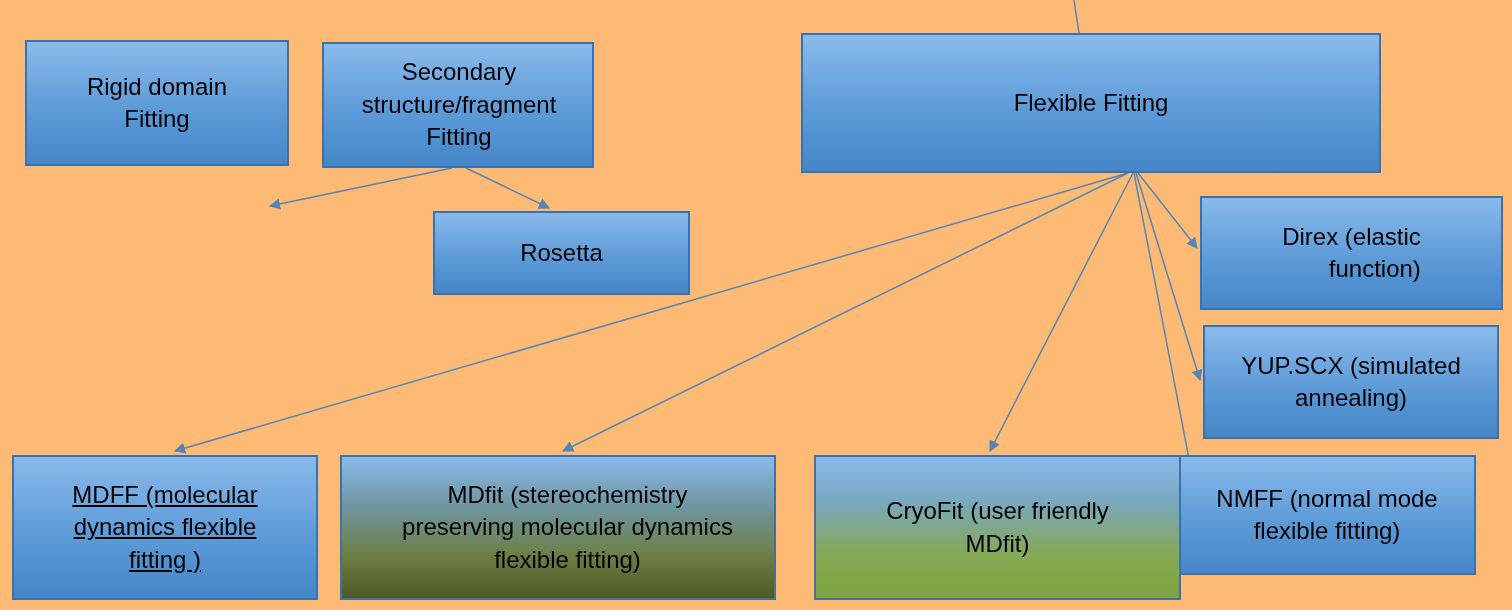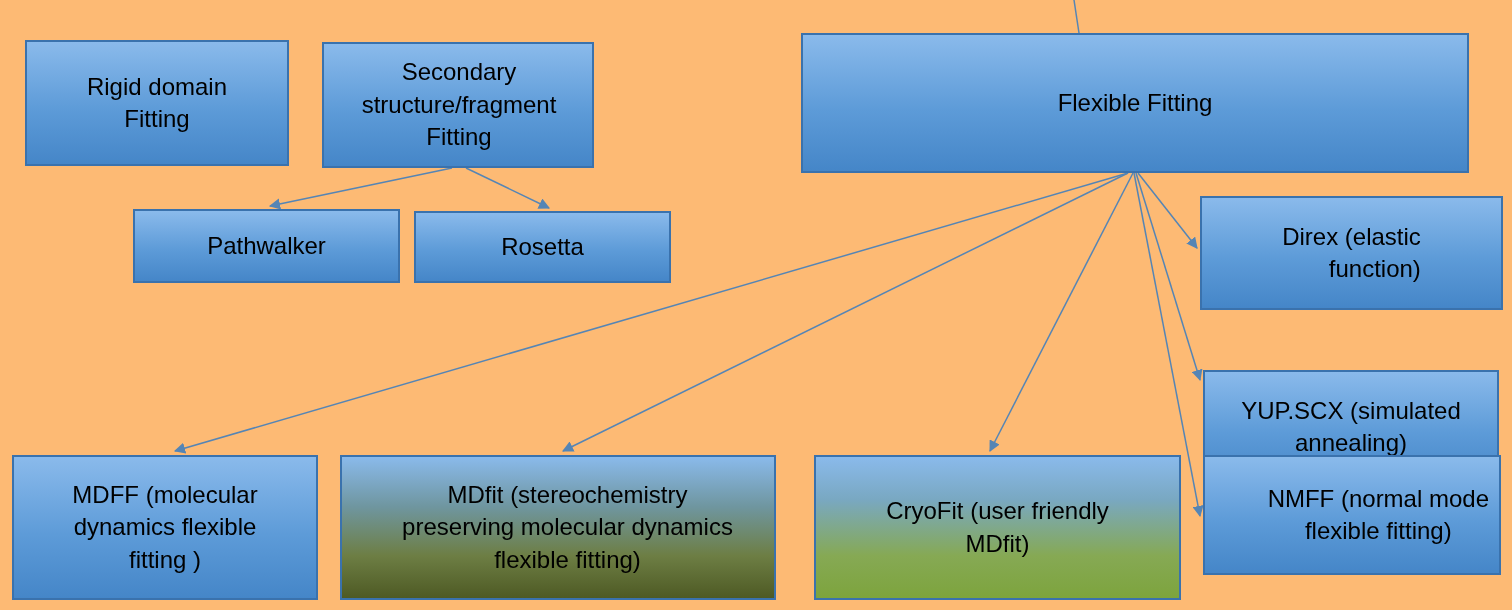--- a/index.html
+++ b/index.html
@@ -42,7 +42,7 @@
   
   .b-rigid      { left: 25px;   top: 40px;  width: 264px; height: 126px; }
   .b-secondary  { left: 322px;  top: 42px;  width: 272px; height: 126px; padding-left: 12px; }
-  .b-flexible   { left: 801px;  top: 33px;  width: 668px; height: 140px; align-items: center; }
+  .b-flexible   { left: 801px;  top: 33px;  width: 580px; height: 140px; align-items: center; }
   .b-pathwalker { left: 133px;  top: 209px; width: 267px; height: 74px; }
   .b-rosetta    { left: 414px;  top: 211px; width: 257px; height: 72px; }
   .b-direx      { left: 1200px; top: 196px; width: 303px; height: 114px; text-align: right; }

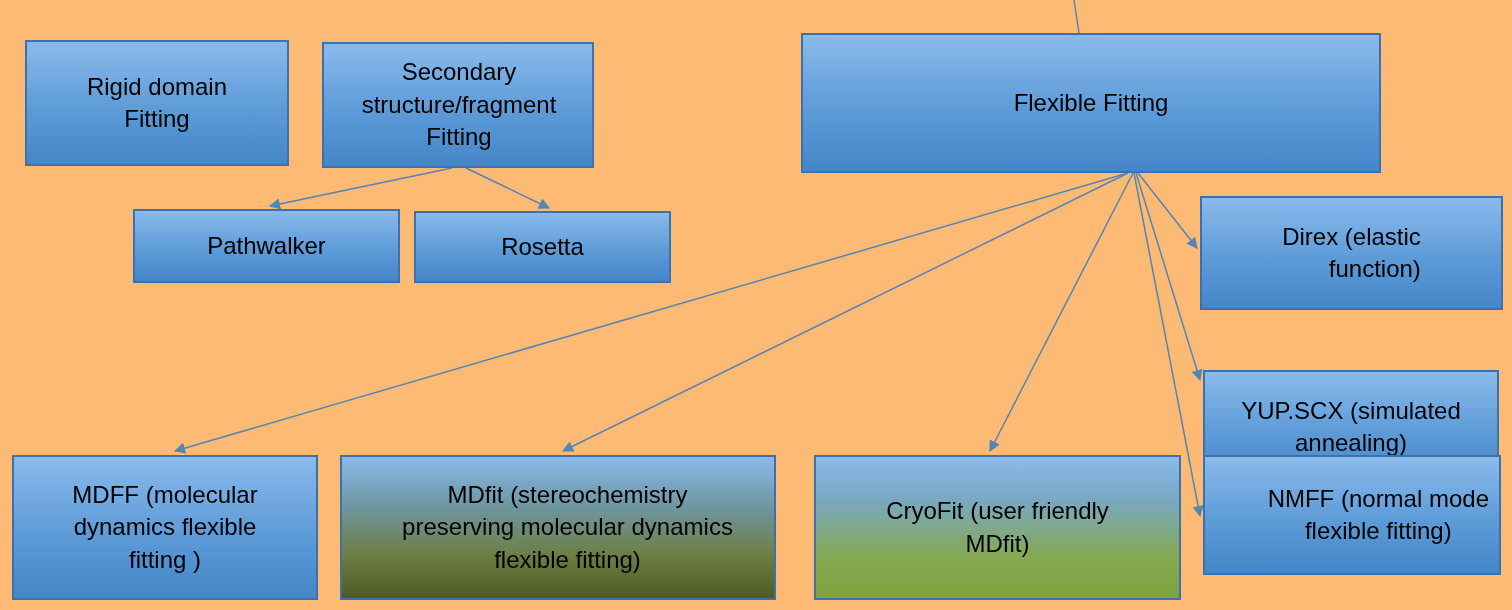--- a/index.html
+++ b/index.html
@@ -92,9 +92,6 @@
     <span class="label">Flexible Fitting</span>
   </div>
 
-  <div class="box b-pathwalker">
-    <span class="label">Pathwalker</span>
-  </div>
 
   <div class="box b-rosetta">
     <span class="label">Rosetta</span>

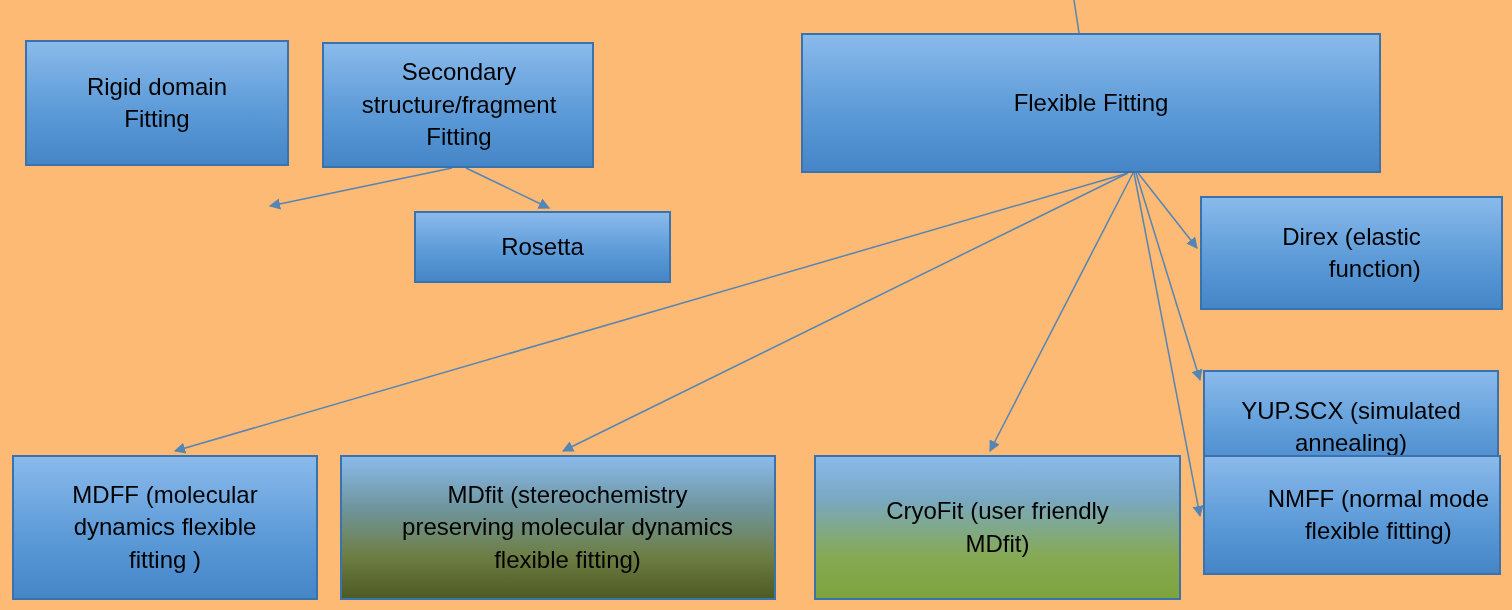--- a/index.html
+++ b/index.html
@@ -44,7 +44,7 @@
   .b-secondary  { left: 322px;  top: 42px;  width: 272px; height: 126px; padding-left: 12px; }
   .b-flexible   { left: 801px;  top: 33px;  width: 580px; height: 140px; align-items: center; }
   .b-pathwalker { left: 133px;  top: 209px; width: 267px; height: 74px; }
-  .b-rosetta    { left: 414px;  top: 211px; width: 257px; height: 72px; }
+  .b-rosetta    { left: 433px;  top: 211px; width: 257px; height: 84px; }
   .b-direx      { left: 1200px; top: 196px; width: 303px; height: 114px; text-align: right; }
   .b-yupscx     { left: 1203px; top: 325px; width: 296px; height: 114px; margin-top: 45px; }
   .b-nmff       { left: 1203px; top: 455px; width: 298px; height: 120px; justify-content: flex-end; }

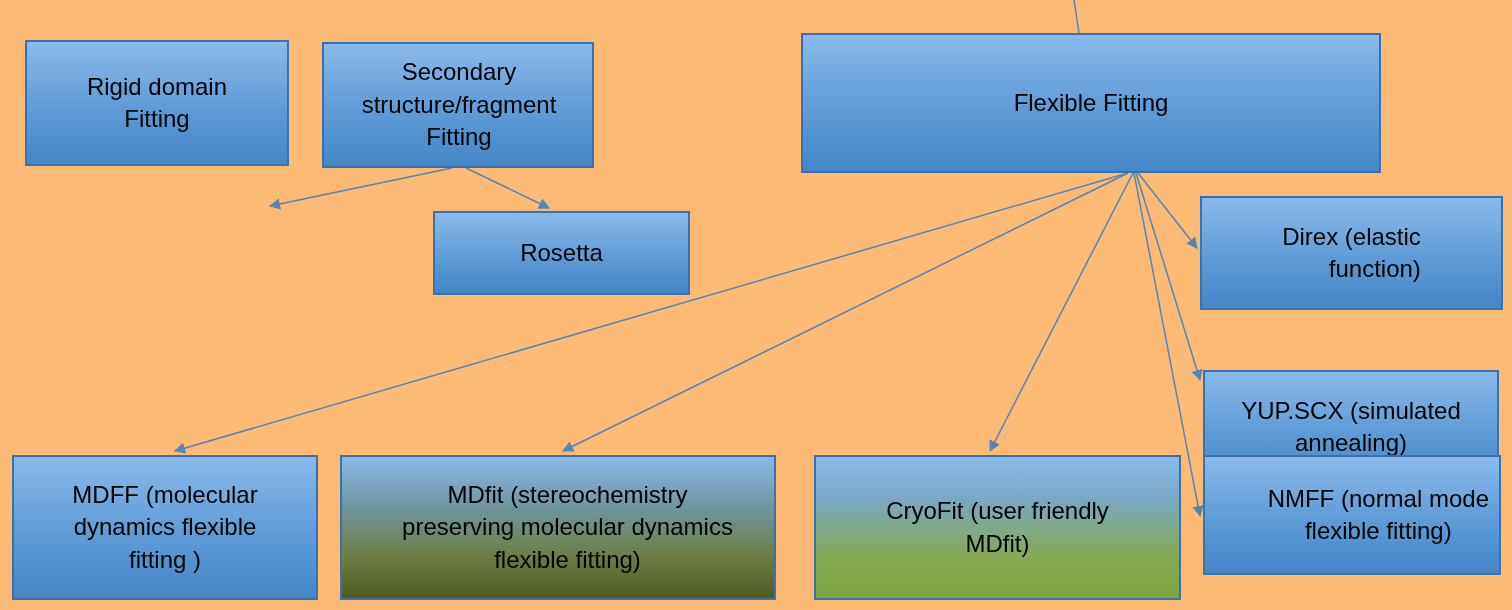--- a/index.html
+++ b/index.html
@@ -46,7 +46,7 @@
   .b-pathwalker { left: 133px;  top: 209px; width: 267px; height: 74px; }
   .b-rosetta    { left: 433px;  top: 211px; width: 257px; height: 84px; }
   .b-direx      { left: 1200px; top: 196px; width: 303px; height: 114px; text-align: right; }
-  .b-yupscx     { left: 1203px; top: 325px; width: 296px; height: 114px; margin-top: 45px; }
+  .b-yupscx     { left: 1203px; top: 325px; width: 296px; height: 114px; }
   .b-nmff       { left: 1203px; top: 455px; width: 298px; height: 120px; justify-content: flex-end; }
   .b-mdff       { left: 12px;   top: 455px; width: 306px; height: 145px; }
   .b-mdfit      { left: 340px;  top: 455px; width: 436px; height: 145px; }

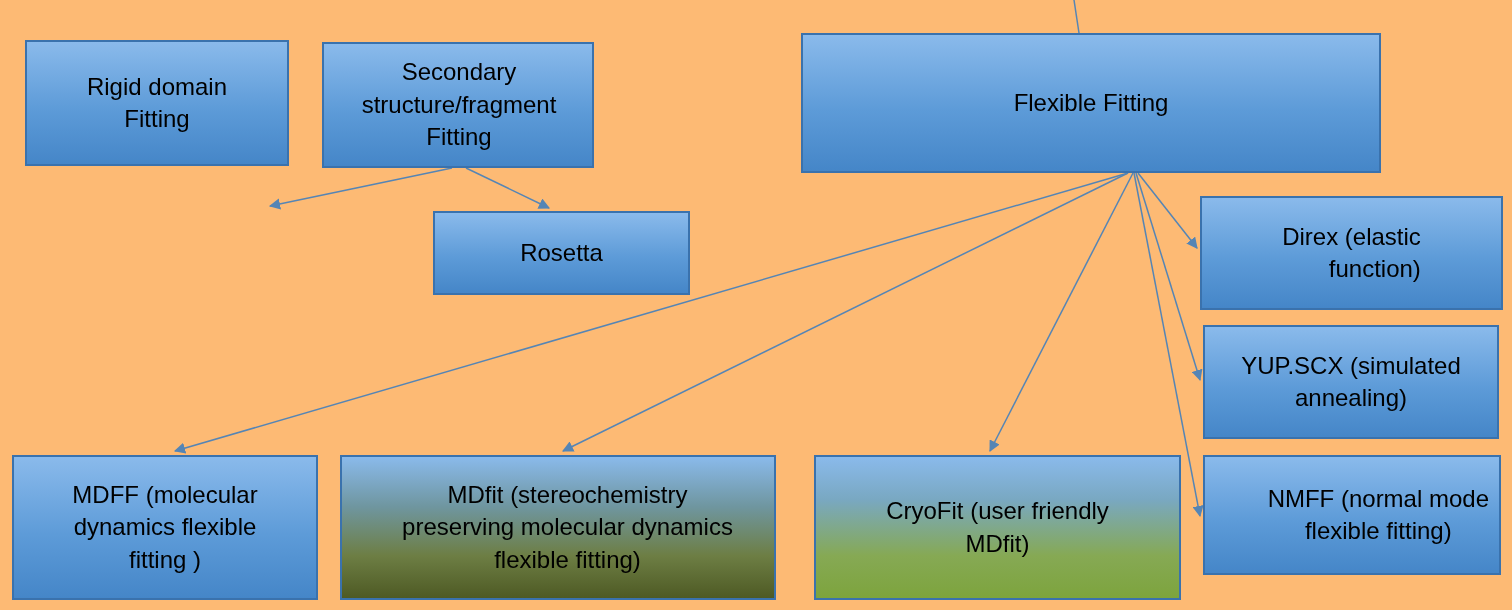--- a/index.html
+++ b/index.html
@@ -48,7 +48,7 @@
   .b-direx      { left: 1200px; top: 196px; width: 303px; height: 114px; text-align: right; }
   .b-yupscx     { left: 1203px; top: 325px; width: 296px; height: 114px; }
   .b-nmff       { left: 1203px; top: 455px; width: 298px; height: 120px; justify-content: flex-end; }
-  .b-mdff       { left: 12px;   top: 455px; width: 306px; height: 145px; }
+  .b-mdff       { left: 12px;   top: 455px; width: 306px; height: 145px; text-decoration: underline; }
   .b-mdfit      { left: 340px;  top: 455px; width: 436px; height: 145px; }
   .b-cryofit    { left: 801px;  top: 455px; width: 367px; height: 145px; margin-left: 13px; }
 </style>

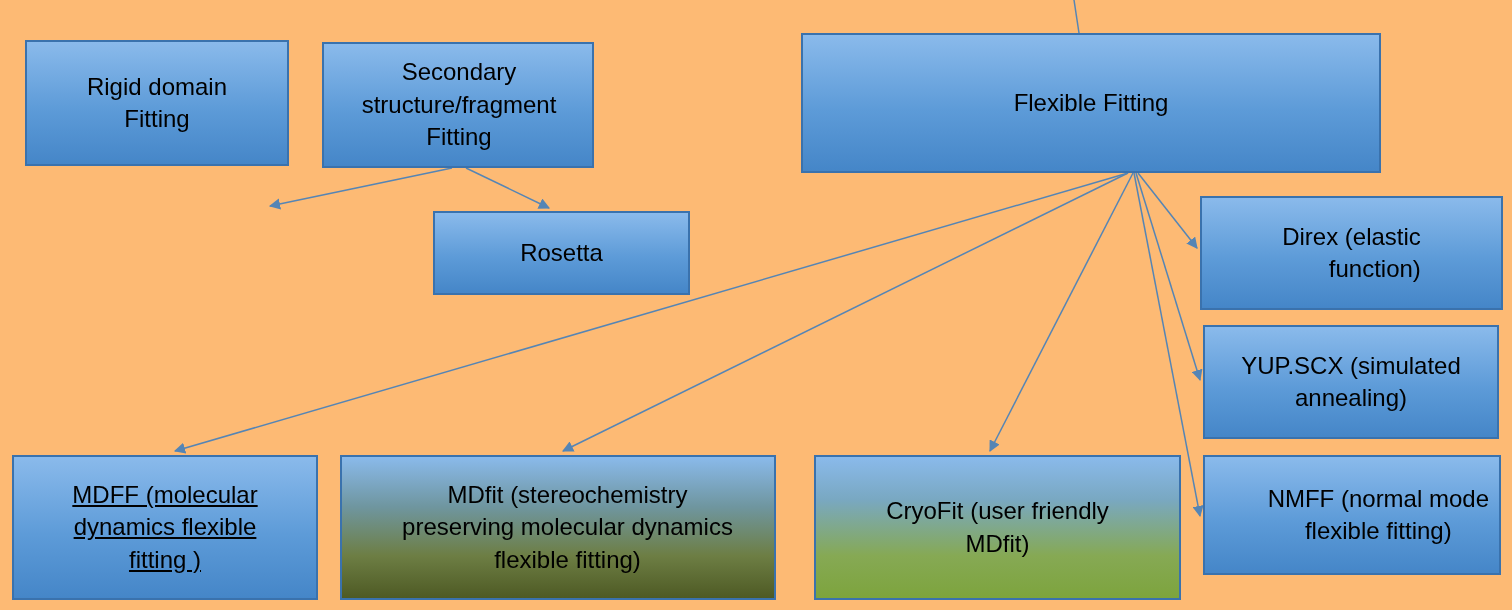--- a/index.html
+++ b/index.html
@@ -47,7 +47,7 @@
   .b-rosetta    { left: 433px;  top: 211px; width: 257px; height: 84px; }
   .b-direx      { left: 1200px; top: 196px; width: 303px; height: 114px; text-align: right; }
   .b-yupscx     { left: 1203px; top: 325px; width: 296px; height: 114px; }
-  .b-nmff       { left: 1203px; top: 455px; width: 298px; height: 120px; justify-content: flex-end; }
+  .b-nmff       { left: 1178px; top: 455px; width: 298px; height: 120px; }
   .b-mdff       { left: 12px;   top: 455px; width: 306px; height: 145px; text-decoration: underline; }
   .b-mdfit      { left: 340px;  top: 455px; width: 436px; height: 145px; }
   .b-cryofit    { left: 801px;  top: 455px; width: 367px; height: 145px; margin-left: 13px; }

